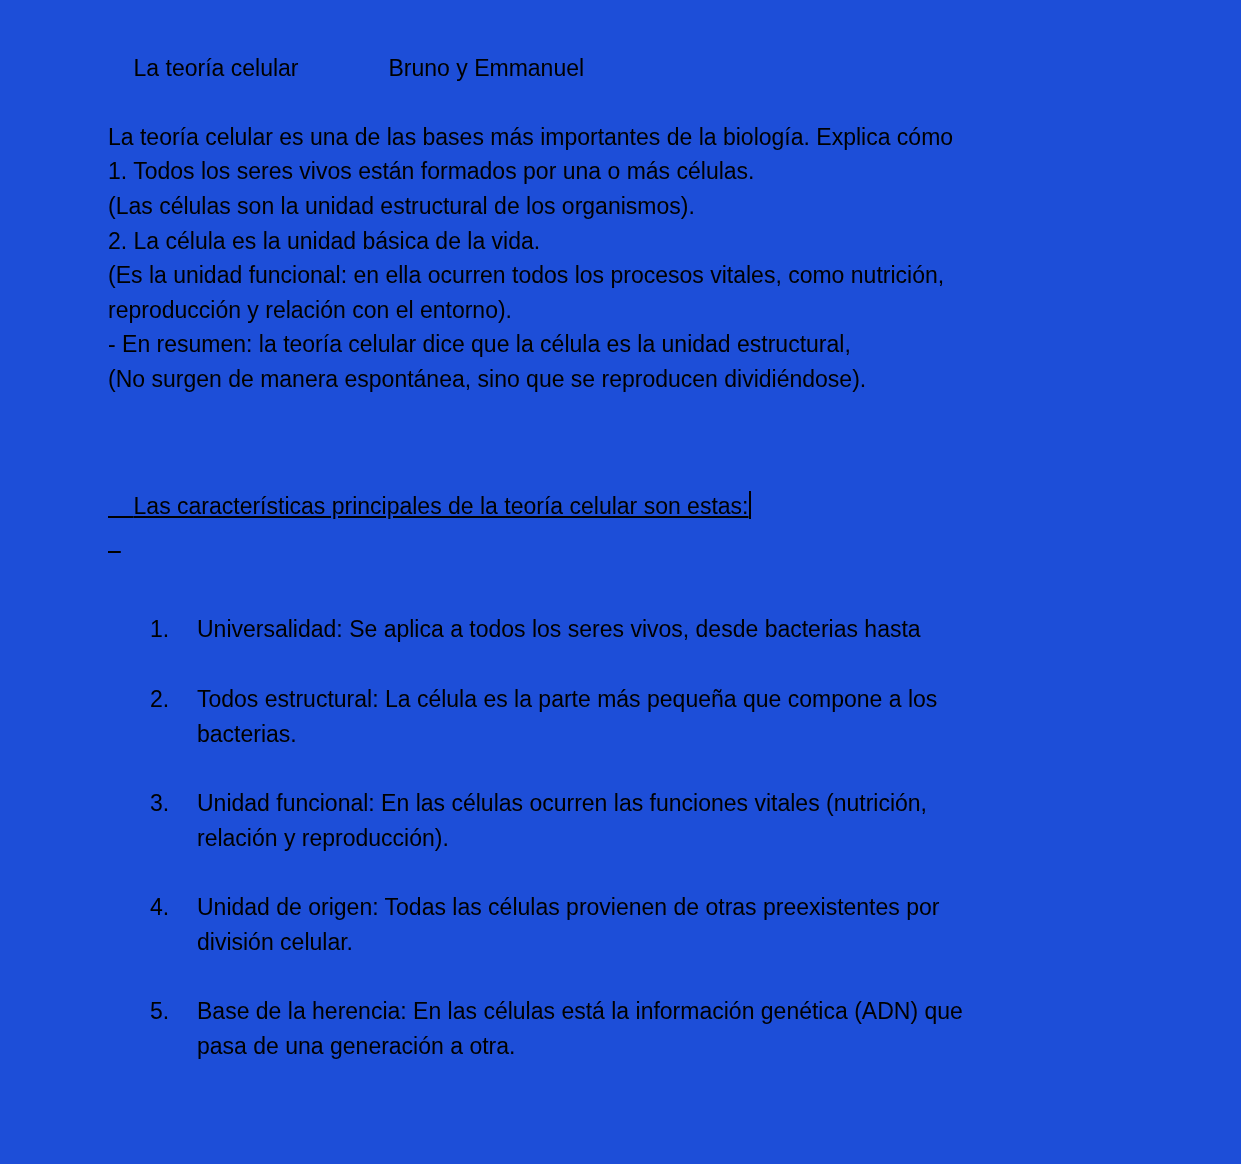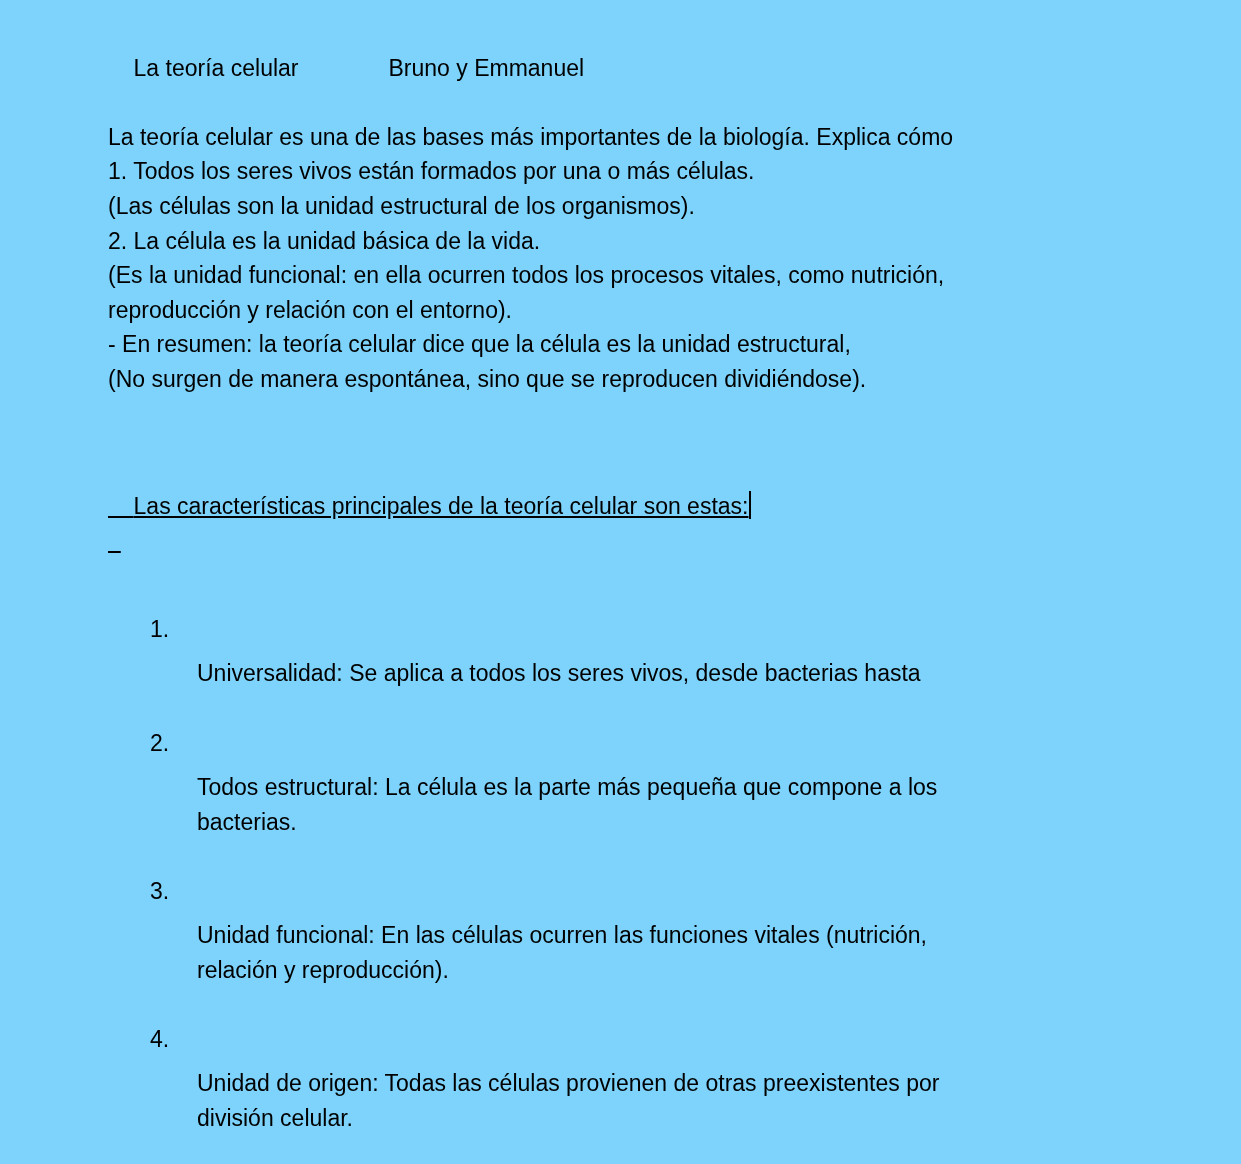--- a/index.html
+++ b/index.html
@@ -21,7 +21,7 @@
     width: 1241px;
     height: 1164px;
     padding: 16px 60px 0 108px;
-    background: #7dd3fc;
+    background: #1d4ed8;
     cursor: text;
   }
   .line {

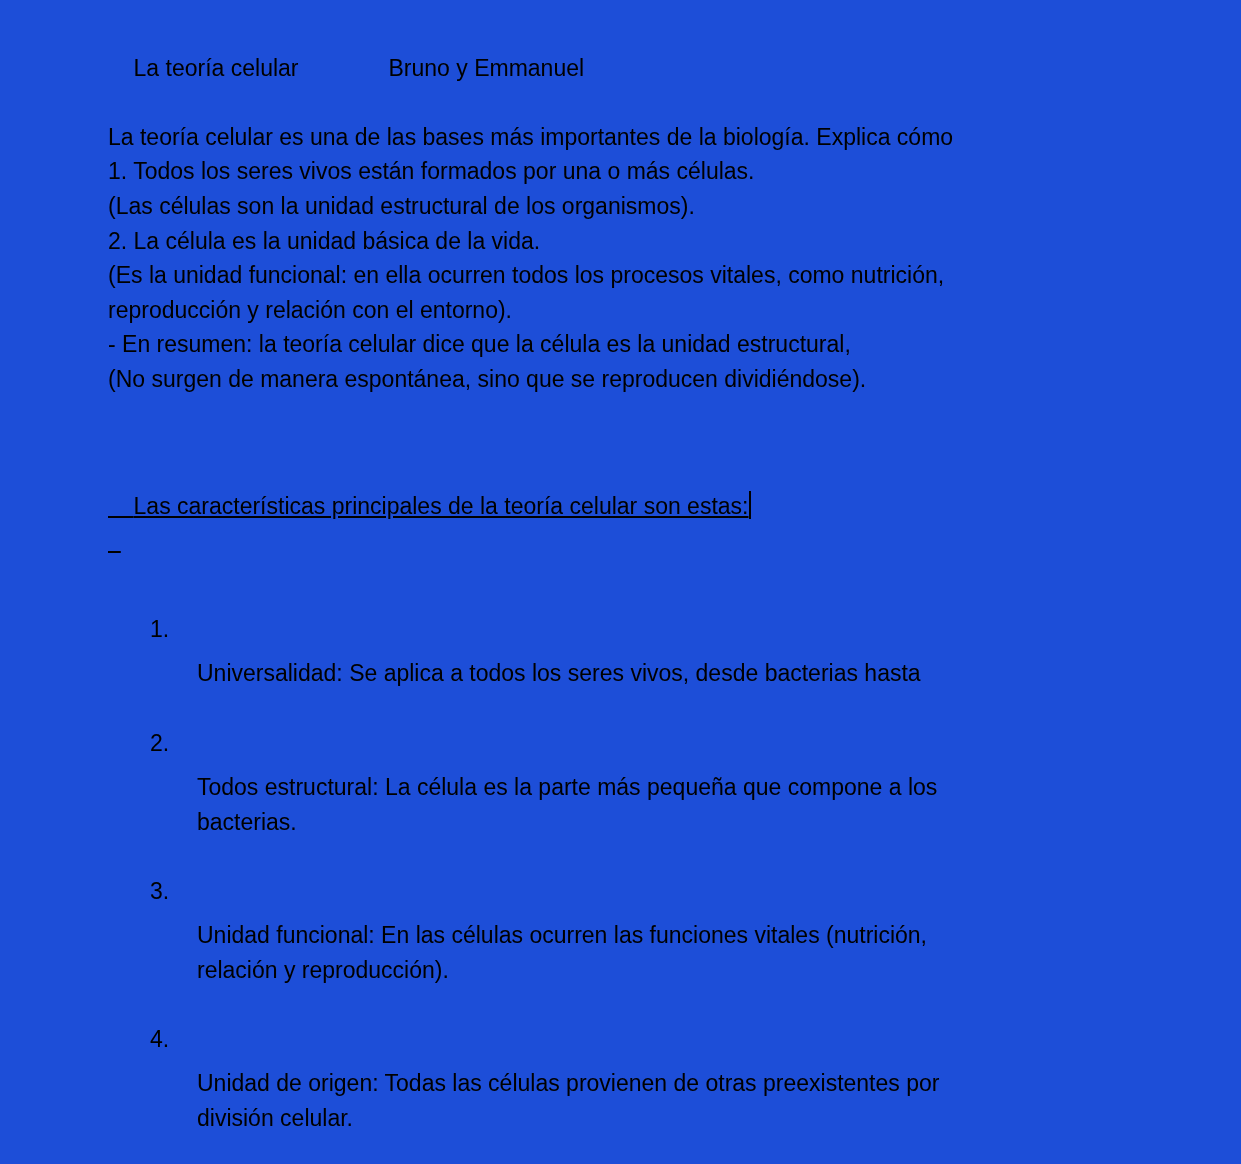--- a/index.html
+++ b/index.html
@@ -60,7 +60,6 @@
   }
   .list-item .item-text {
     flex: 1 1 auto;
-    margin-top: 44px;
   }
 </style>
 </head>

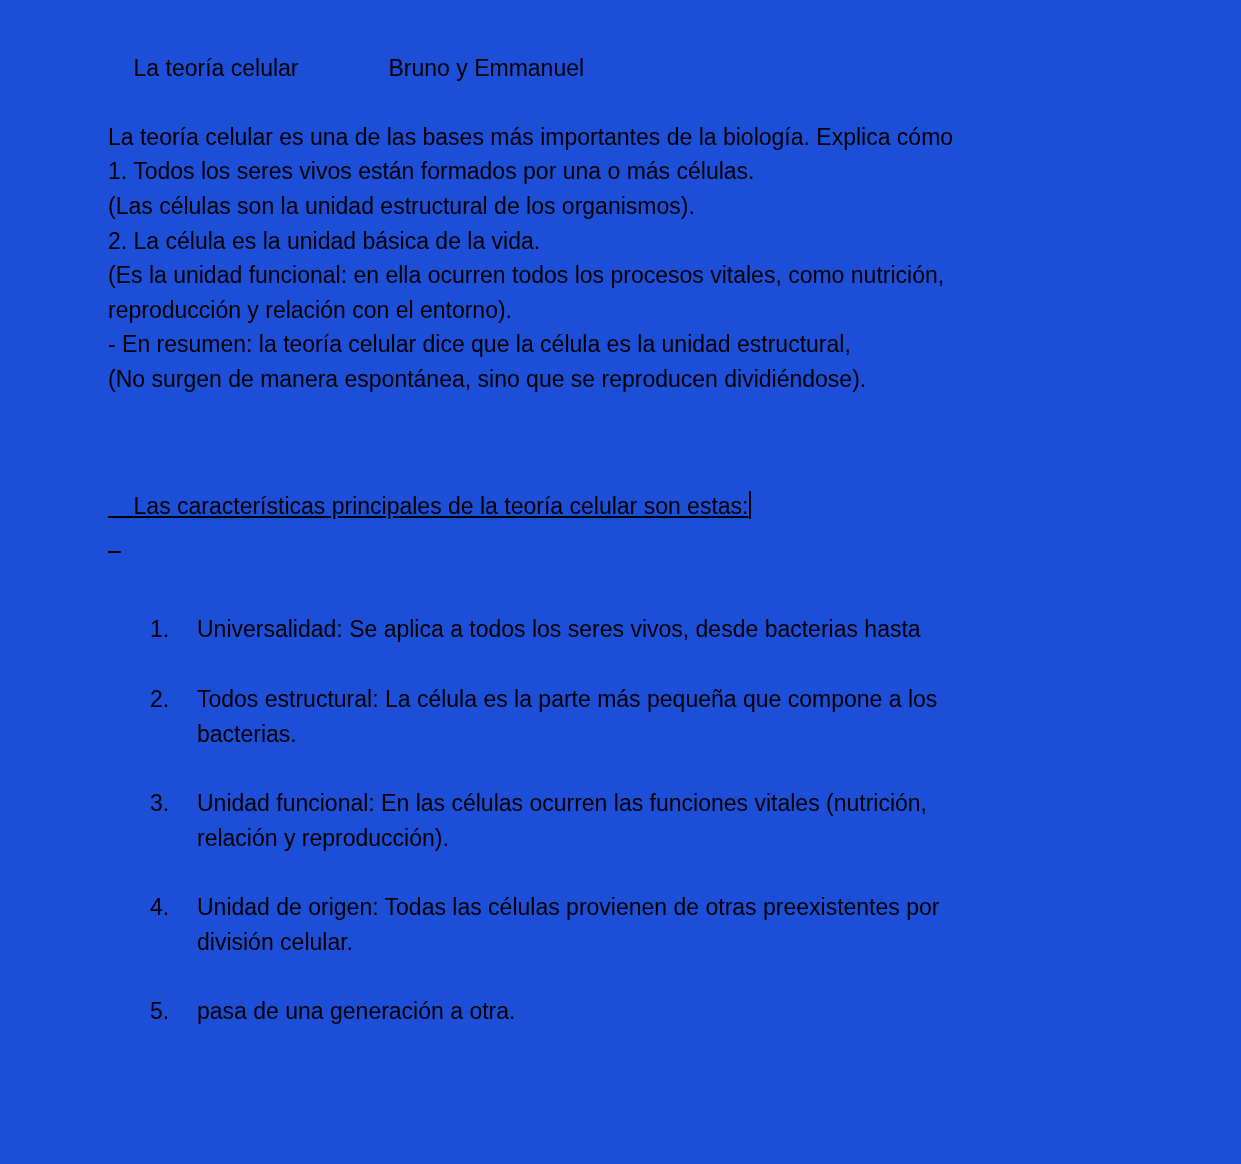--- a/index.html
+++ b/index.html
@@ -120,6 +120,7 @@
     <div class="list-item">
       <span class="num">5.</span>
       <div class="item-text">
+        <div class="line">Base de la herencia: En las células está la información genética (ADN) que</div>
         <div class="line">pasa de una generación a otra.</div>
       </div>
     </div>

